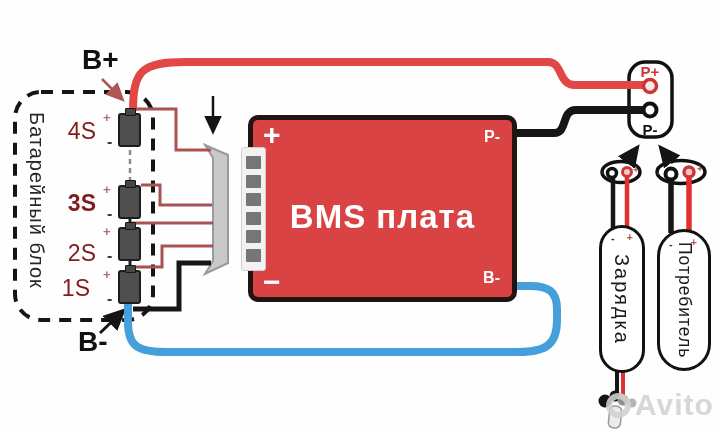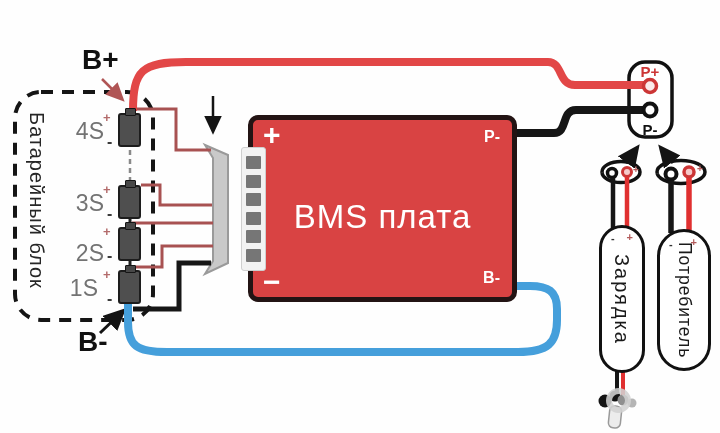--- a/index.html
+++ b/index.html
@@ -8,7 +8,7 @@
   #wires{position:absolute;left:0;top:0;z-index:1;}
   .abs{position:absolute;z-index:2;}
   .big-terminal{font-size:28px;font-weight:bold;color:#111;}
-  .cell-label{font-size:23px;color:#737373;width:34px;text-align:right;margin-left:8px;}
+  .cell-label{font-size:23px;color:#7f1d1d;width:34px;text-align:right;}
   .cell-body{width:23px;height:34px;background:var(--cell-gray,#4f4f4f);border:2px solid #1d1d1d;border-radius:3px;box-sizing:border-box;}
   .cell-nub{position:absolute;left:5px;top:-7px;width:9px;height:6px;background:#474747;border:1px solid #161616;border-radius:1px;}
   .sign-plus{font-size:13px;color:#b36b6b;font-weight:bold;}

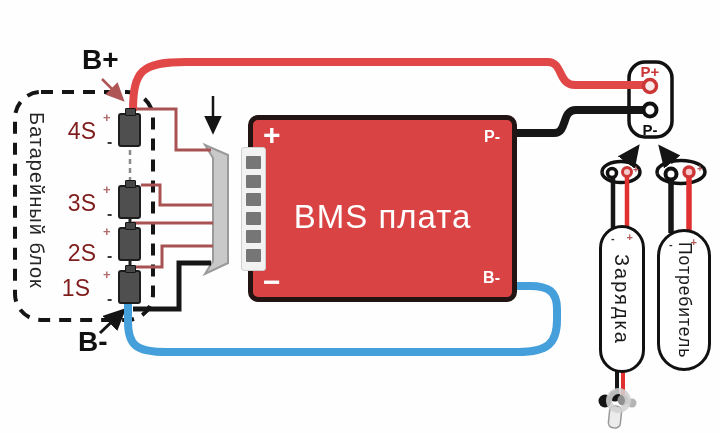--- a/index.html
+++ b/index.html
@@ -120,7 +120,7 @@
       <div class="cell-nub"></div>
     </div>
 
-  <div class="abs cell-label" style="left:62px;top:190px;">3S</div>
+  <div class="abs cell-label" style="left:62px;top:190px;font-weight:bold;">3S</div>
   <div class="abs sign-plus" style="left:103px;top:182px;">+</div>
   <div class="abs sign-minus" style="left:107px;top:205px;">-</div>
   <div class="abs cell-body" style="left:118px;top:185px;">

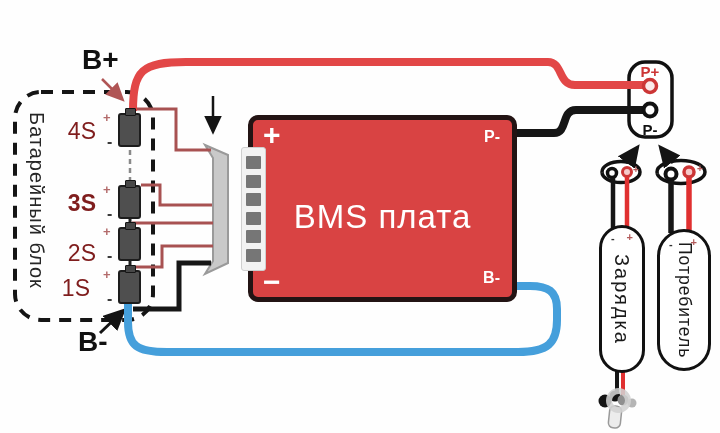--- a/index.html
+++ b/index.html
@@ -16,7 +16,7 @@
   .vtext{writing-mode:vertical-rl;text-orientation:mixed;line-height:1;}
   #battery-label{left:27px;top:112px;height:206px;font-size:20px;color:#262626;letter-spacing:1px;}
   #bms-board{left:248px;top:115px;width:269px;height:187px;background:var(--board-red,#d94343);border:5px solid #231414;border-radius:10px;box-sizing:border-box;}
-  #bms-title{position:absolute;left:0;top:0;right:0;bottom:0;display:flex;align-items:center;justify-content:center;color:#fff;font-size:33px;font-weight:normal;letter-spacing:1px;margin-top:16px;}
+  #bms-title{position:absolute;left:0;top:0;right:0;bottom:0;display:flex;align-items:center;justify-content:center;color:#fff;font-size:33px;font-weight:bold;letter-spacing:1px;margin-top:16px;}
   .bms-corner{position:absolute;color:#fff;font-weight:bold;}
   #bms-plus{left:10px;top:-2px;font-size:30px;}
   #bms-minus{left:10px;bottom:-2px;font-size:30px;}

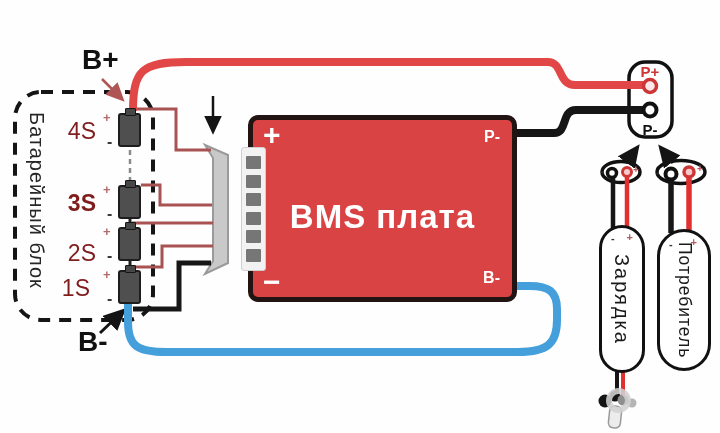--- a/index.html
+++ b/index.html
@@ -178,6 +178,7 @@
 
   <div class="abs" id="watermark">
     <span class="ring"></span>
+    <span class="wm-text">Avito</span>
   </div>
 
 </div>

